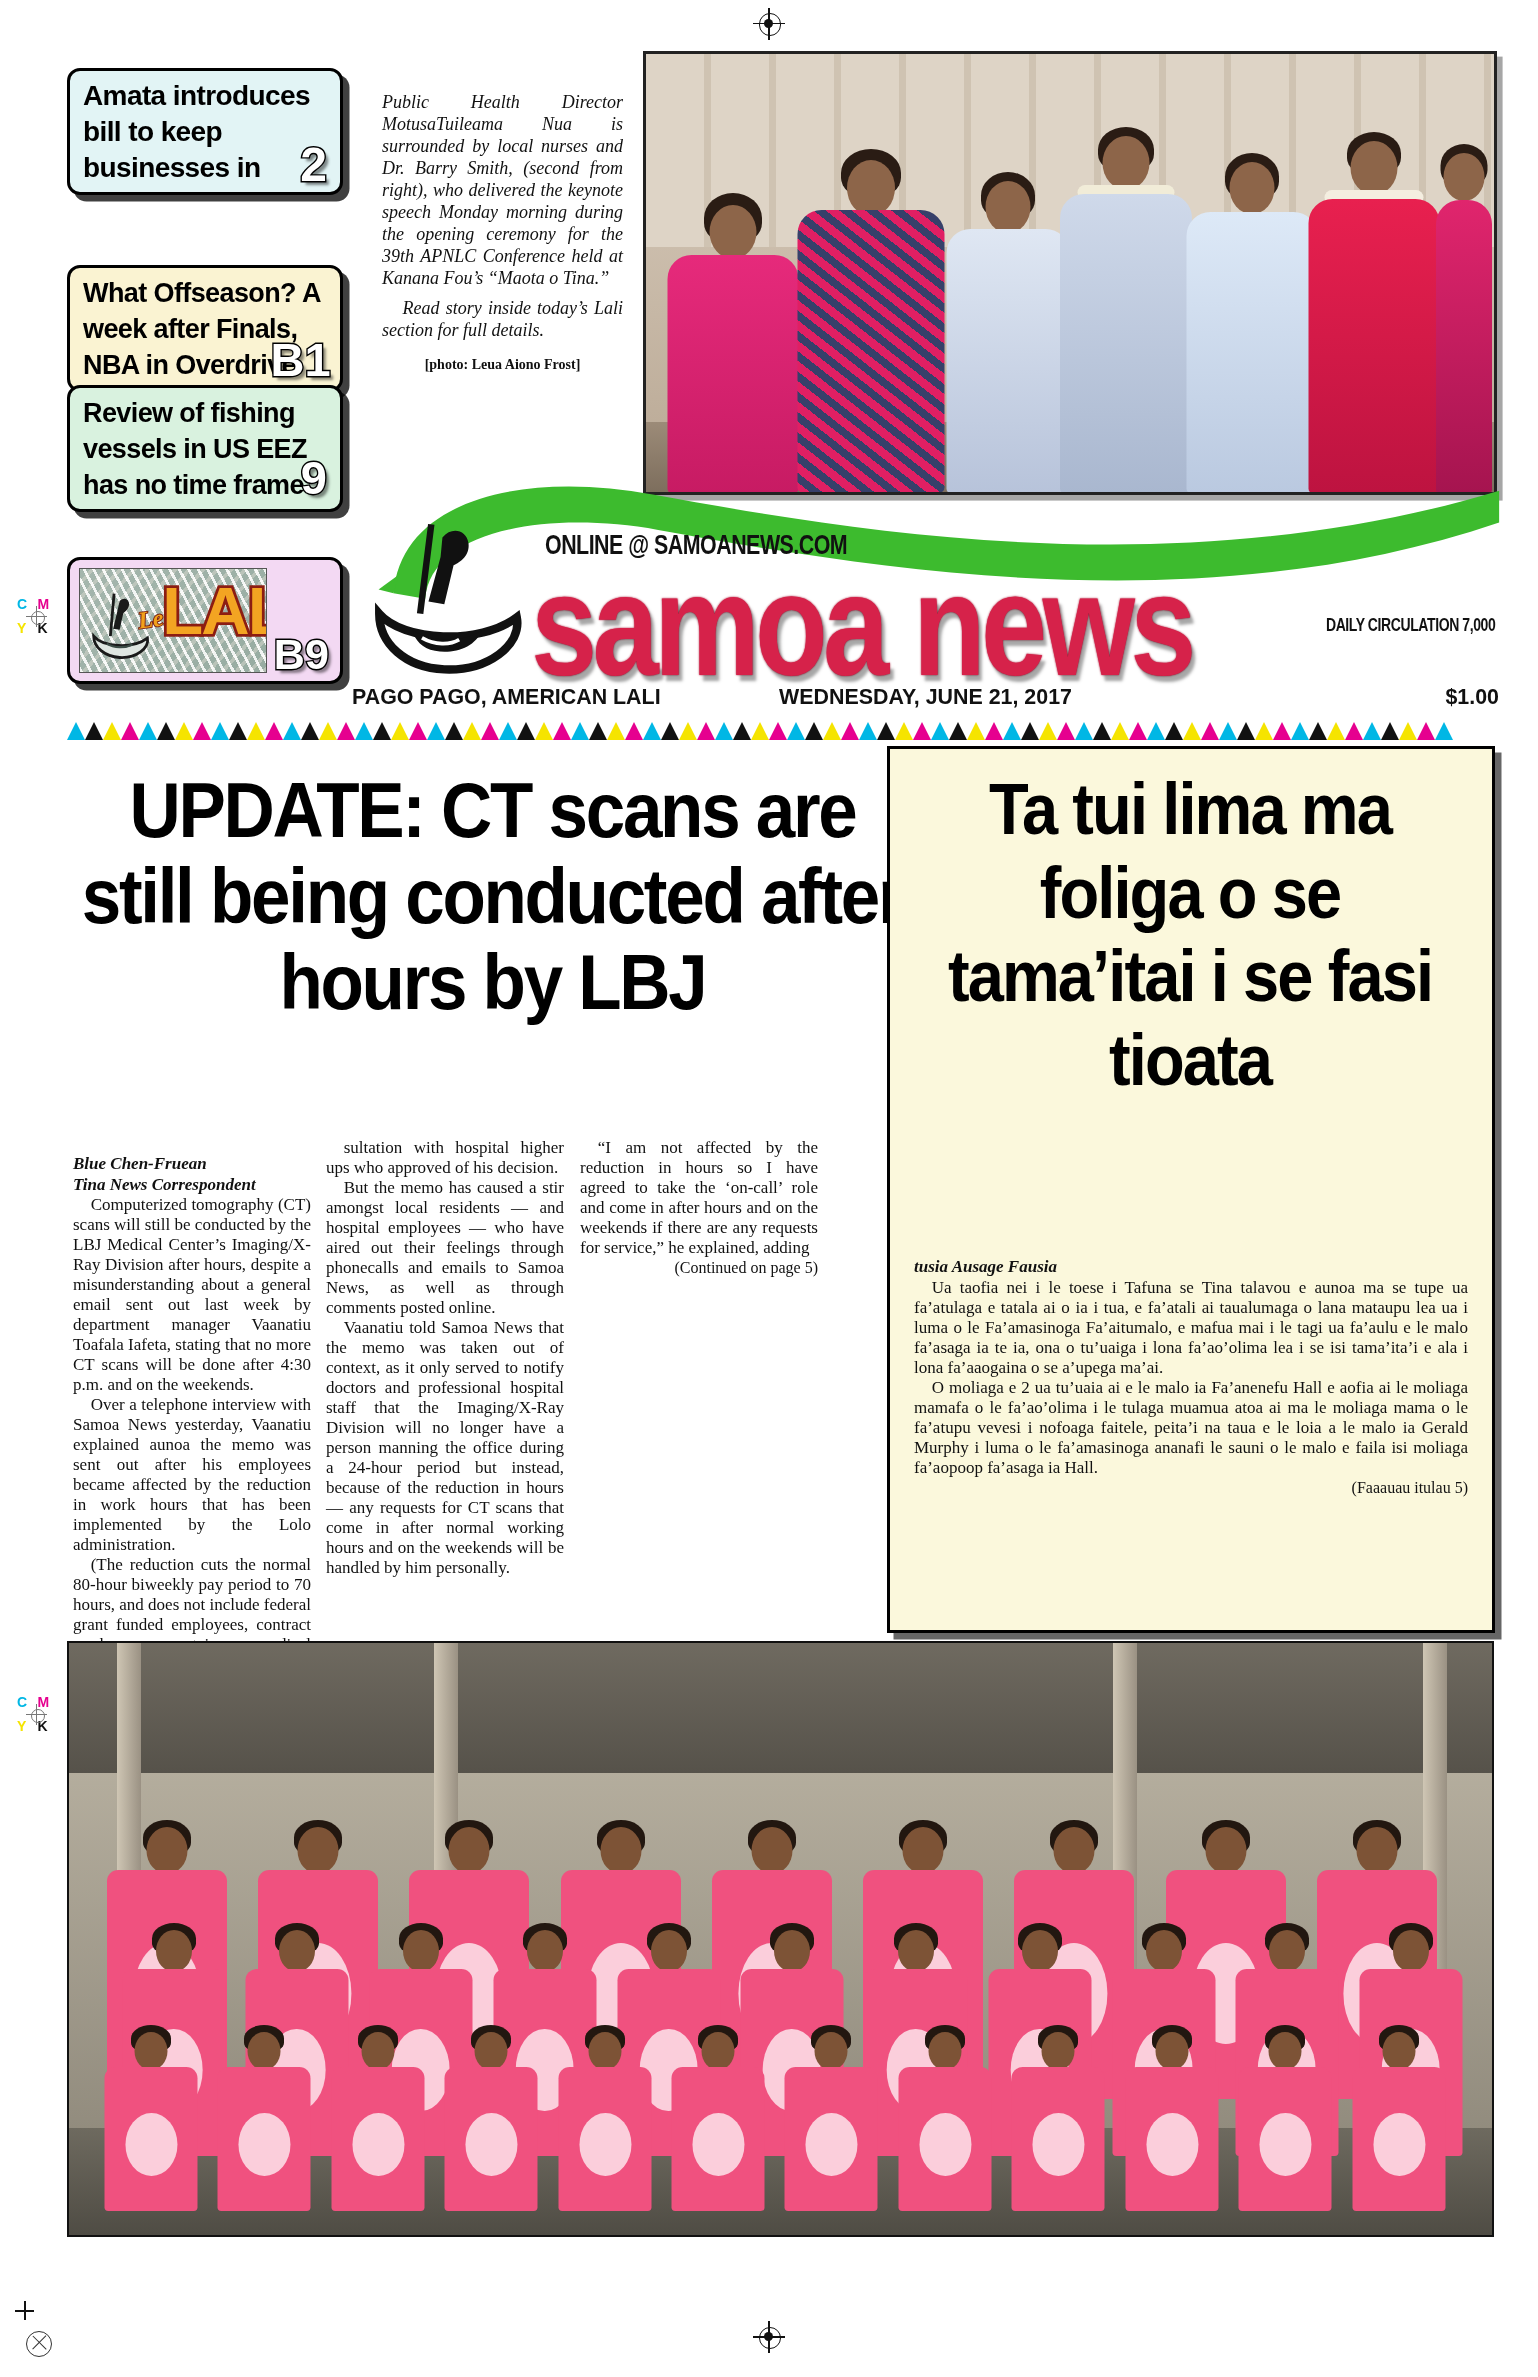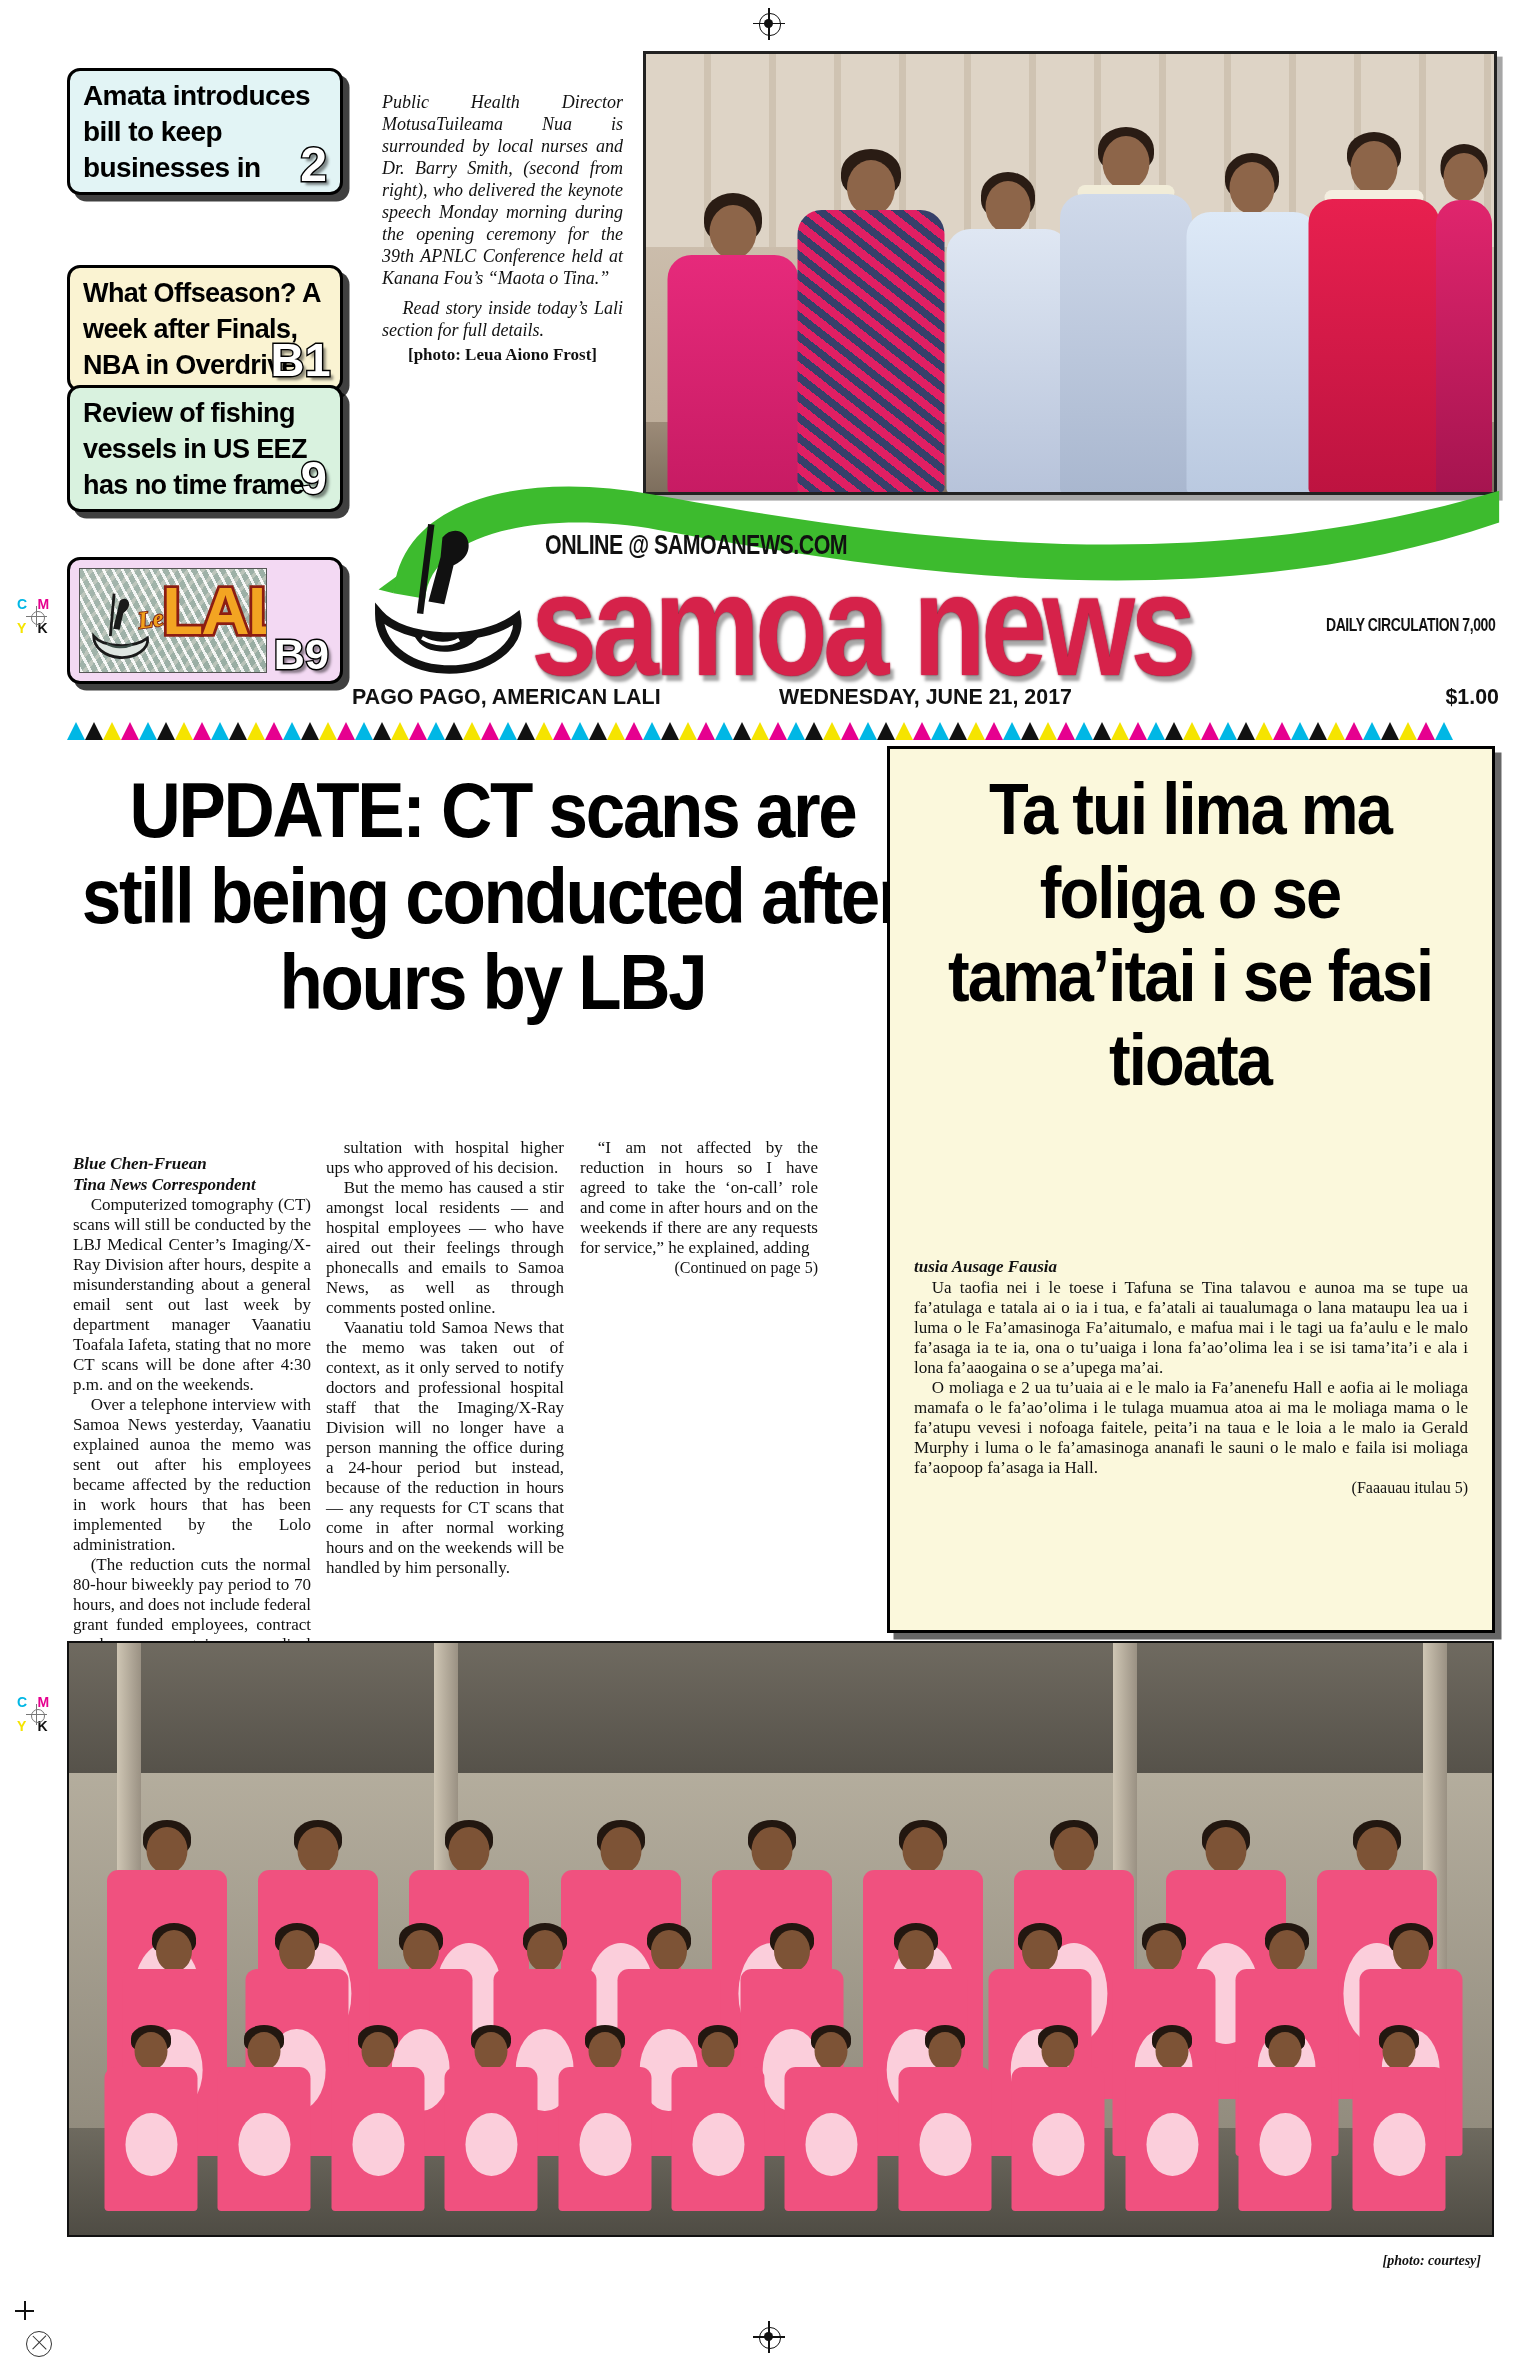--- a/index.html
+++ b/index.html
@@ -94,8 +94,8 @@
     font-family:"Liberation Serif",serif;font-style:italic;font-size:18px;
     line-height:22px;text-align:justify;color:#111;}
   #top-caption .p2{margin-top:8.4px;text-indent:20.5px;}
-  #top-caption .credit{margin-top:3px;text-align:center;font-style:normal;
-    font-family:"Liberation Serif",serif;font-weight:bold;font-size:17px;}
+  #top-caption .credit{margin-top:13px;text-align:center;font-style:normal;
+    font-family:"Liberation Serif",serif;font-weight:bold;font-size:14px;}
 
   
   #masthead{position:absolute;left:345px;top:485px;width:1156px;height:200px;}

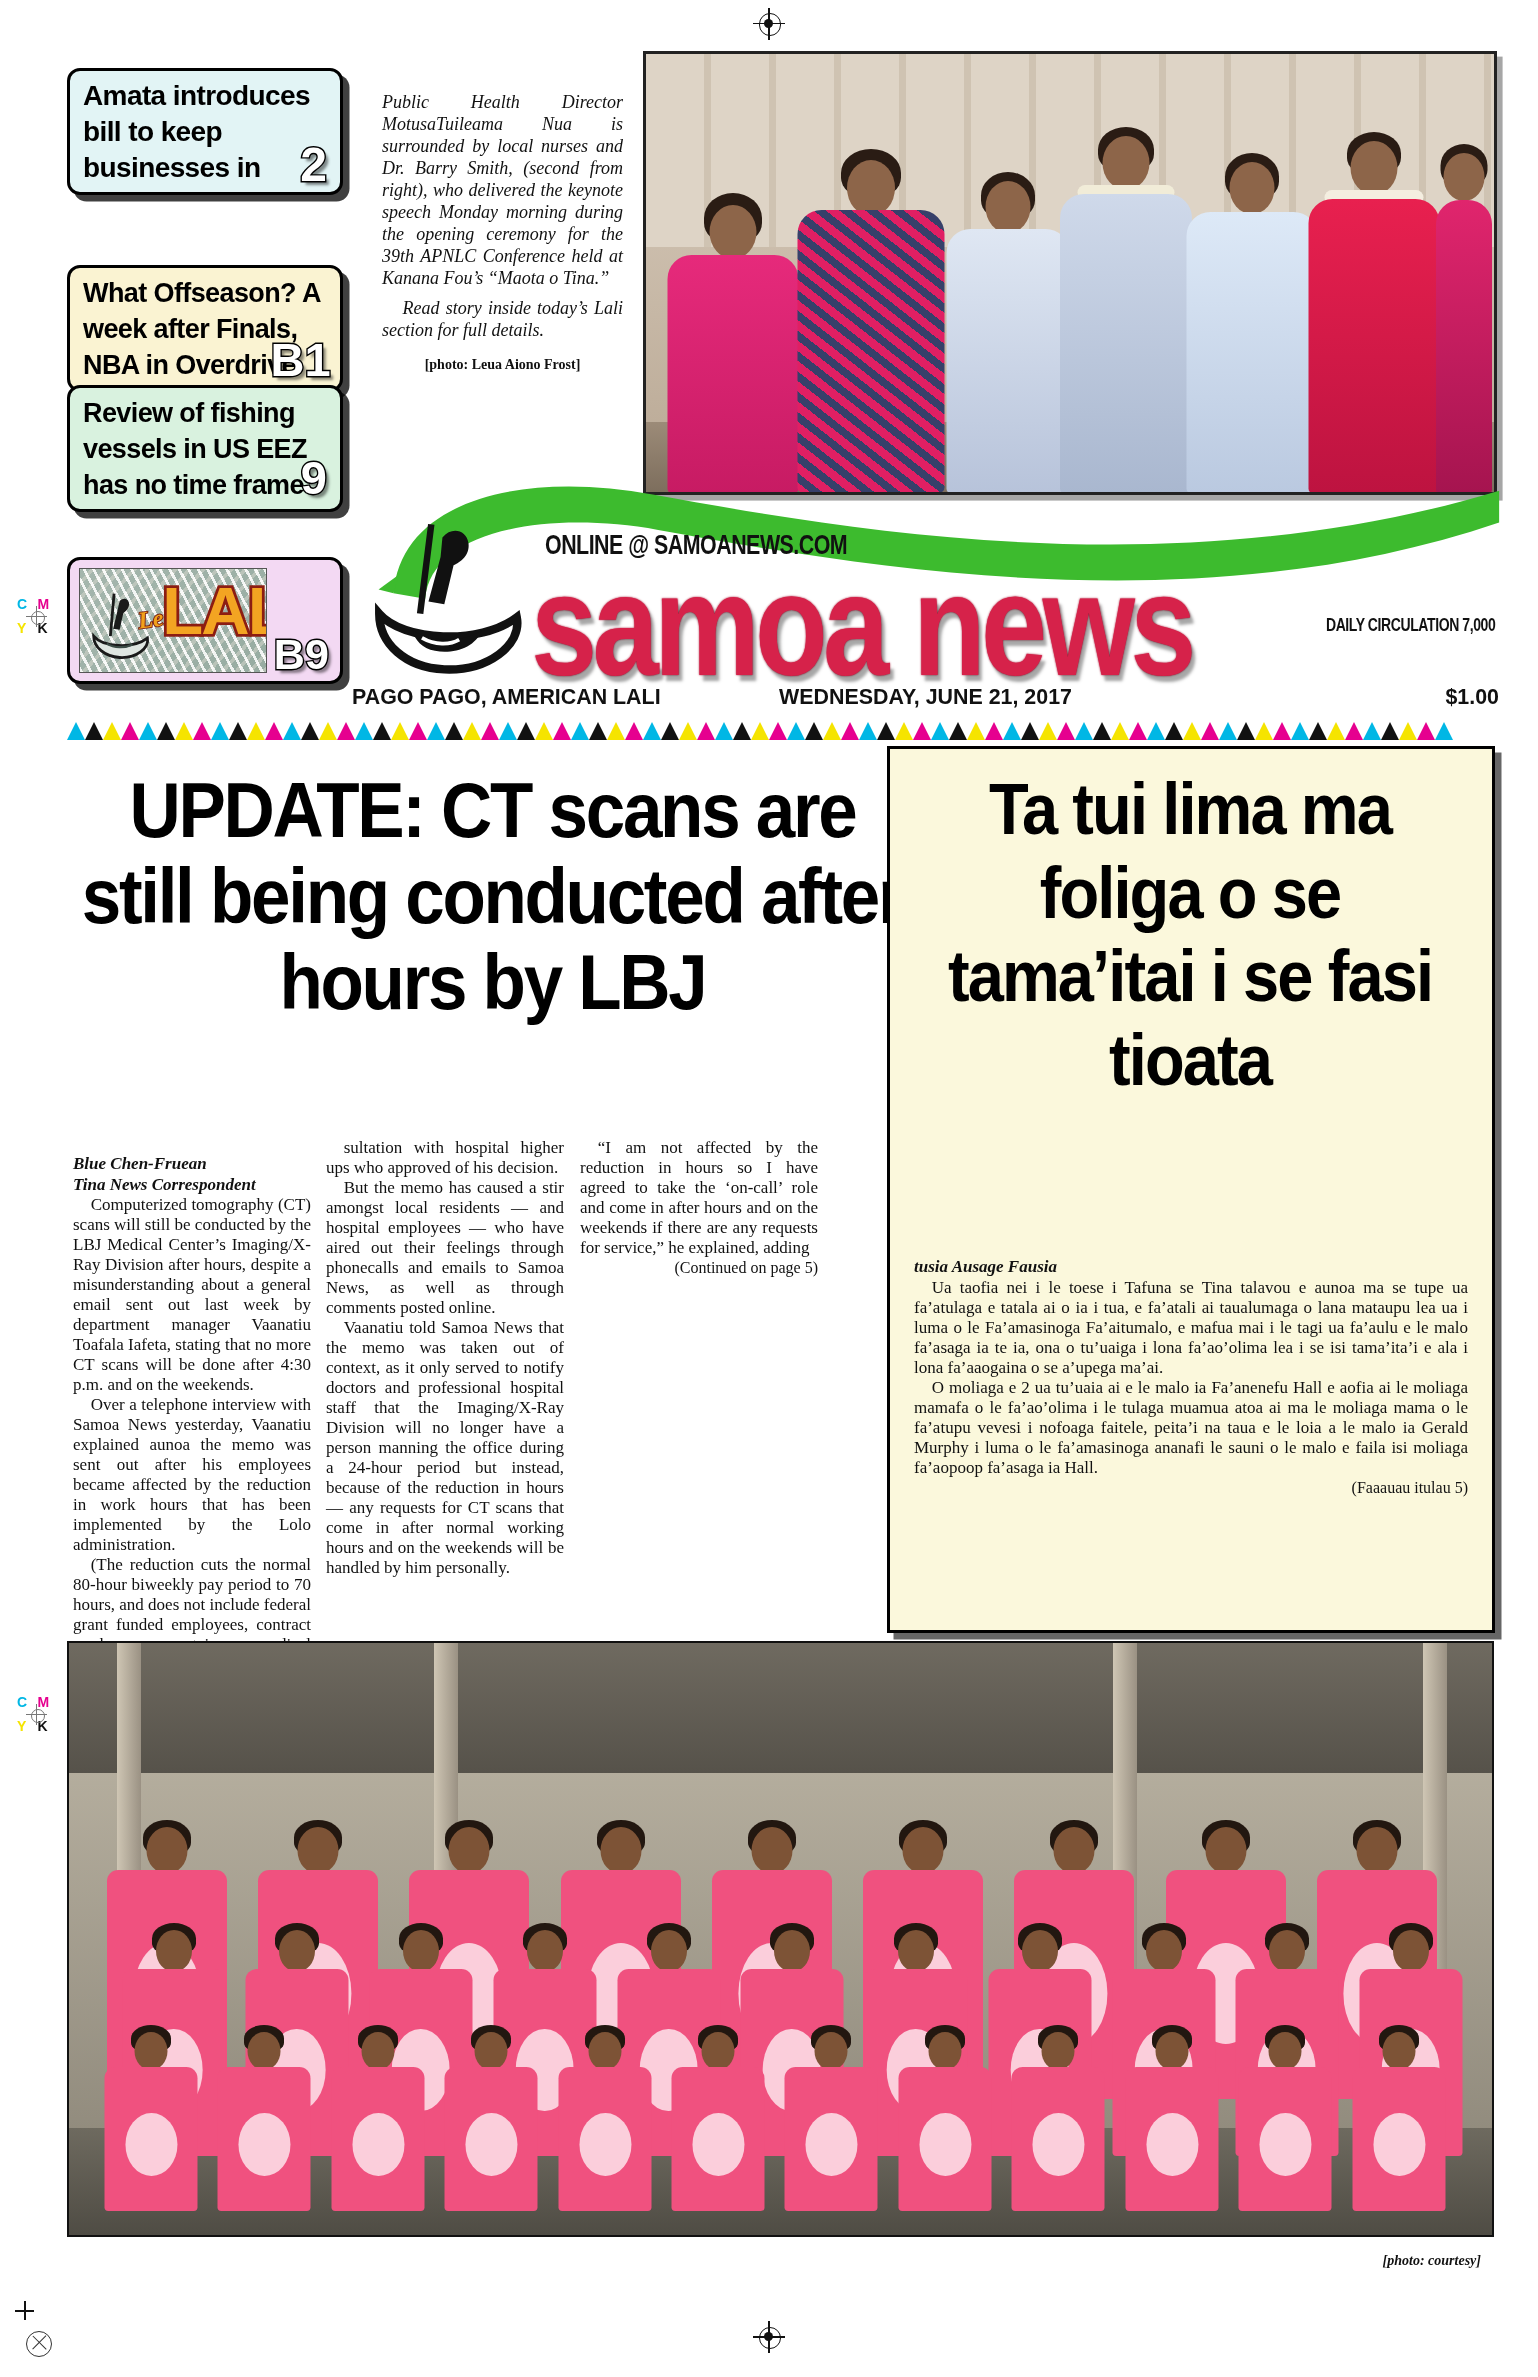--- a/index.html
+++ b/index.html
@@ -608,7 +608,6 @@
     </div>
 
   <div id="bot-caption">
-    <div class="credit">[photo: courtesy]</div>
   </div>
 
 </div>

